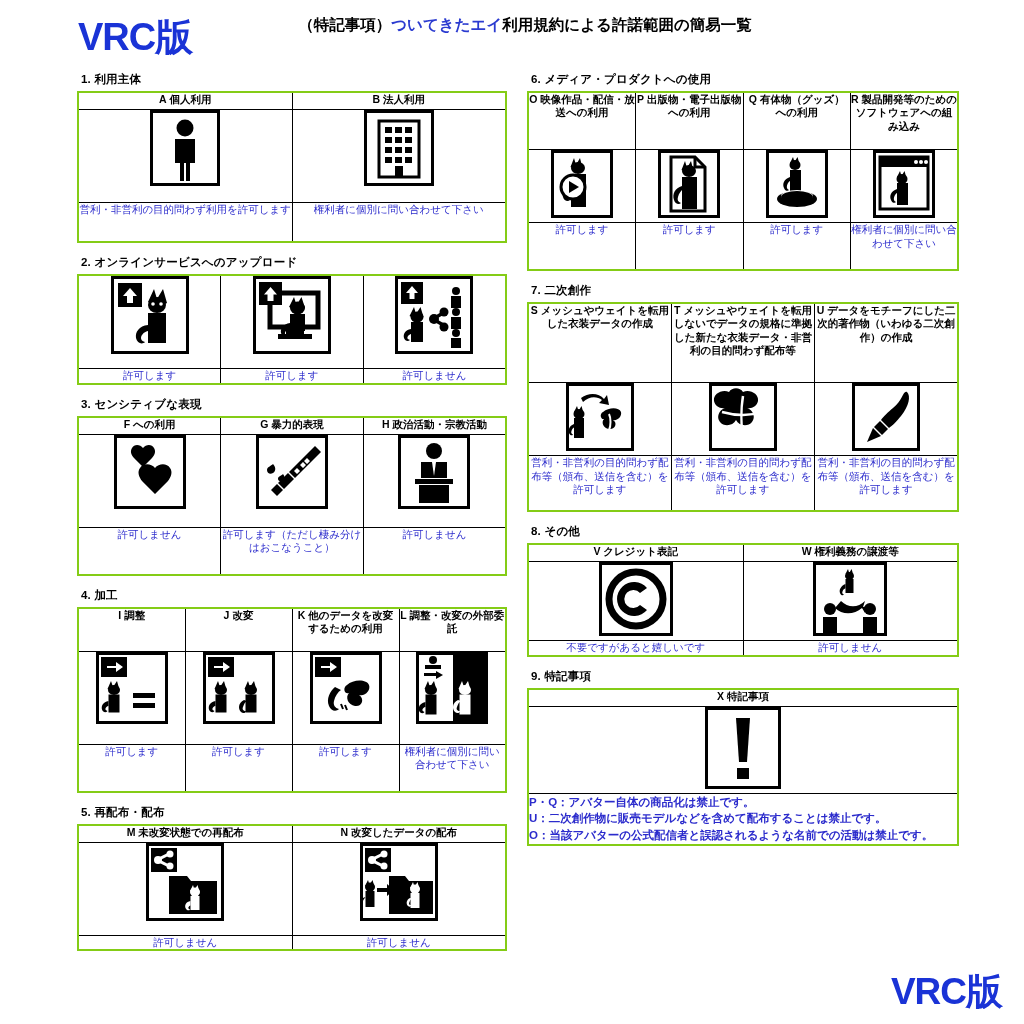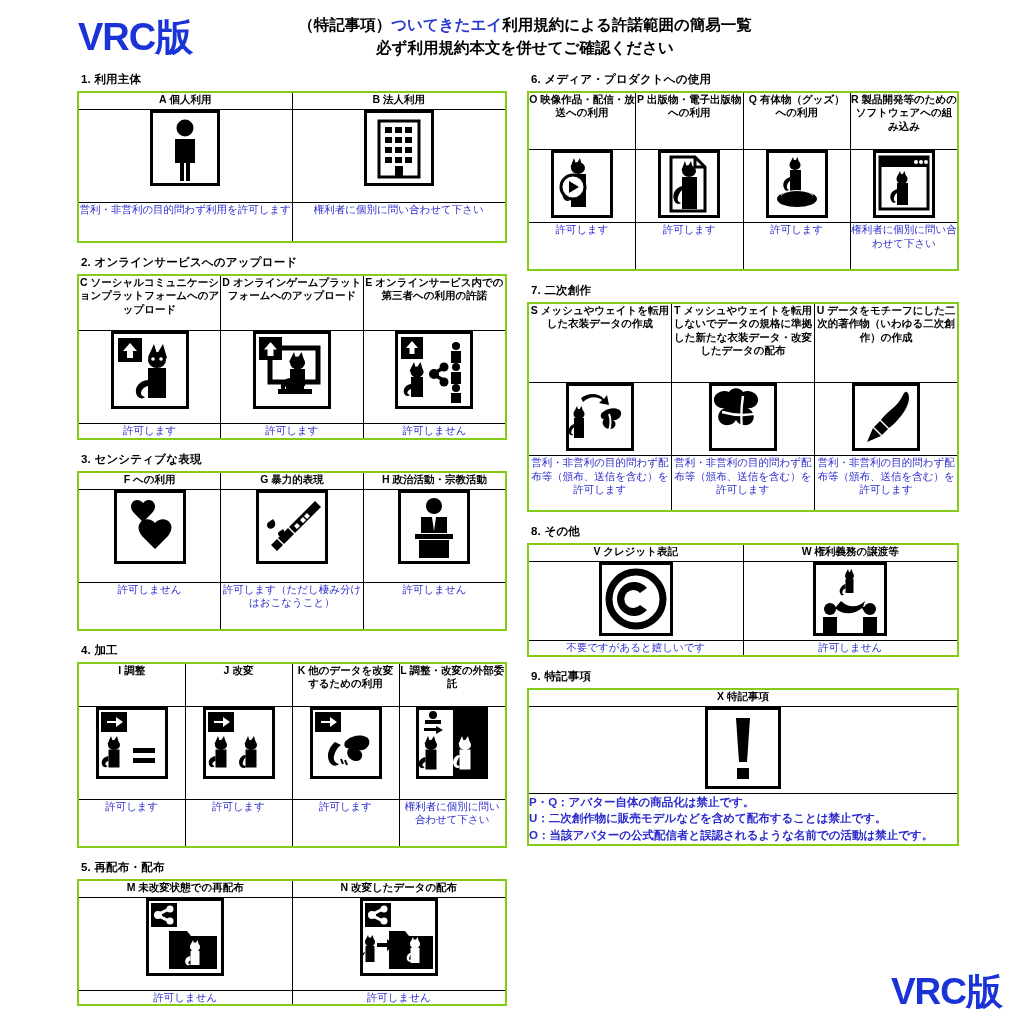--- a/index.html
+++ b/index.html
@@ -140,7 +140,6 @@
     <div>
       <span>（特記事項）</span><span class="title-accent">ついてきたエイ</span><span>利用規約による許諾範囲の簡易一覧</span>
     </div>
-    <div>必ず利用規約本文を併せてご確認ください</div>
   </div>
 </div>
 

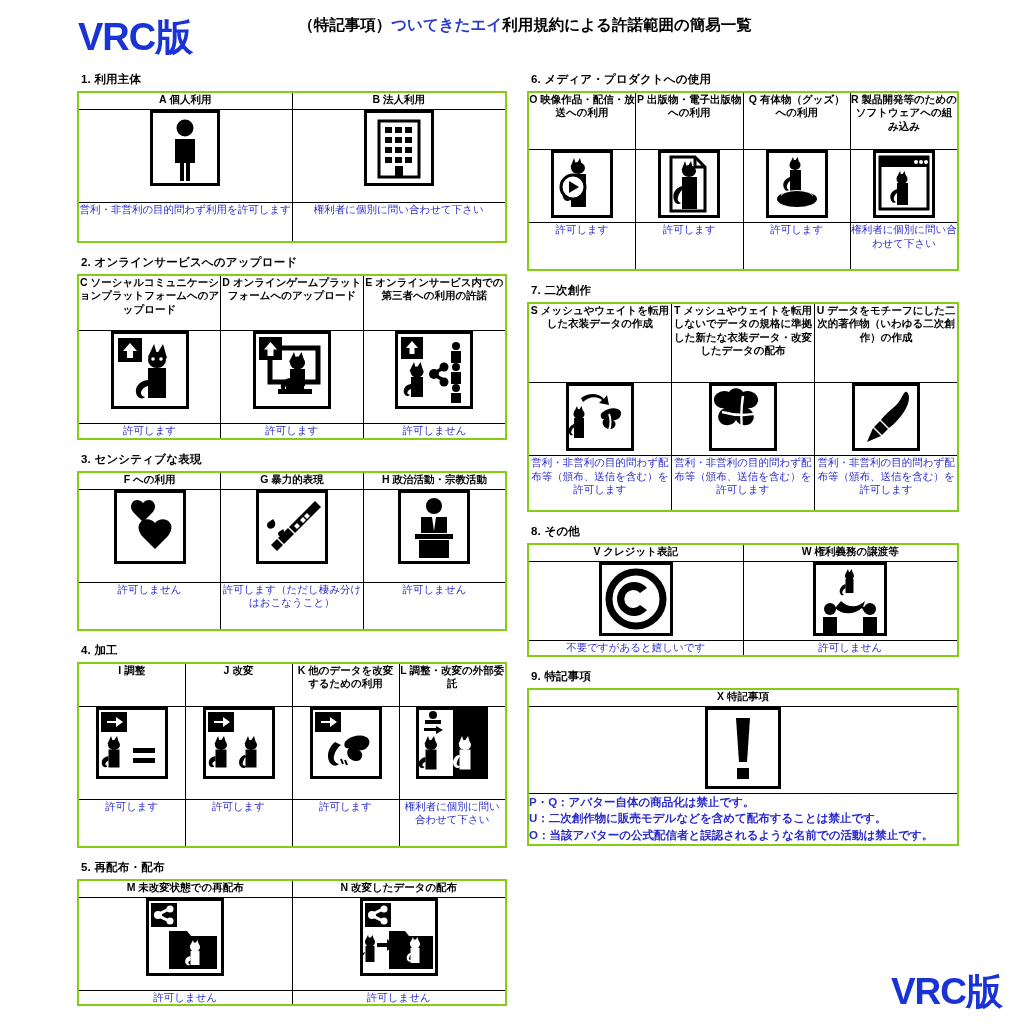--- a/index.html
+++ b/index.html
@@ -207,11 +207,6 @@
       </div>
       <table class="grid">
         <tbody>
-            <tr>
-          <td class="hdr" style="height:54px"><span>C</span>&nbsp;<span>ソーシャルコミュニケーションプラットフォームへのアップロード</span></td>
-          <td class="hdr" style="height:54px"><span>D</span>&nbsp;<span>オンラインゲームプラットフォームへのアップロード</span></td>
-          <td class="hdr" style="height:54px"><span>E</span>&nbsp;<span>オンラインサービス内での第三者への利用の許諾</span></td>
-        </tr>
         <tr>
           <td class="icon">
             <span class="icon-box">

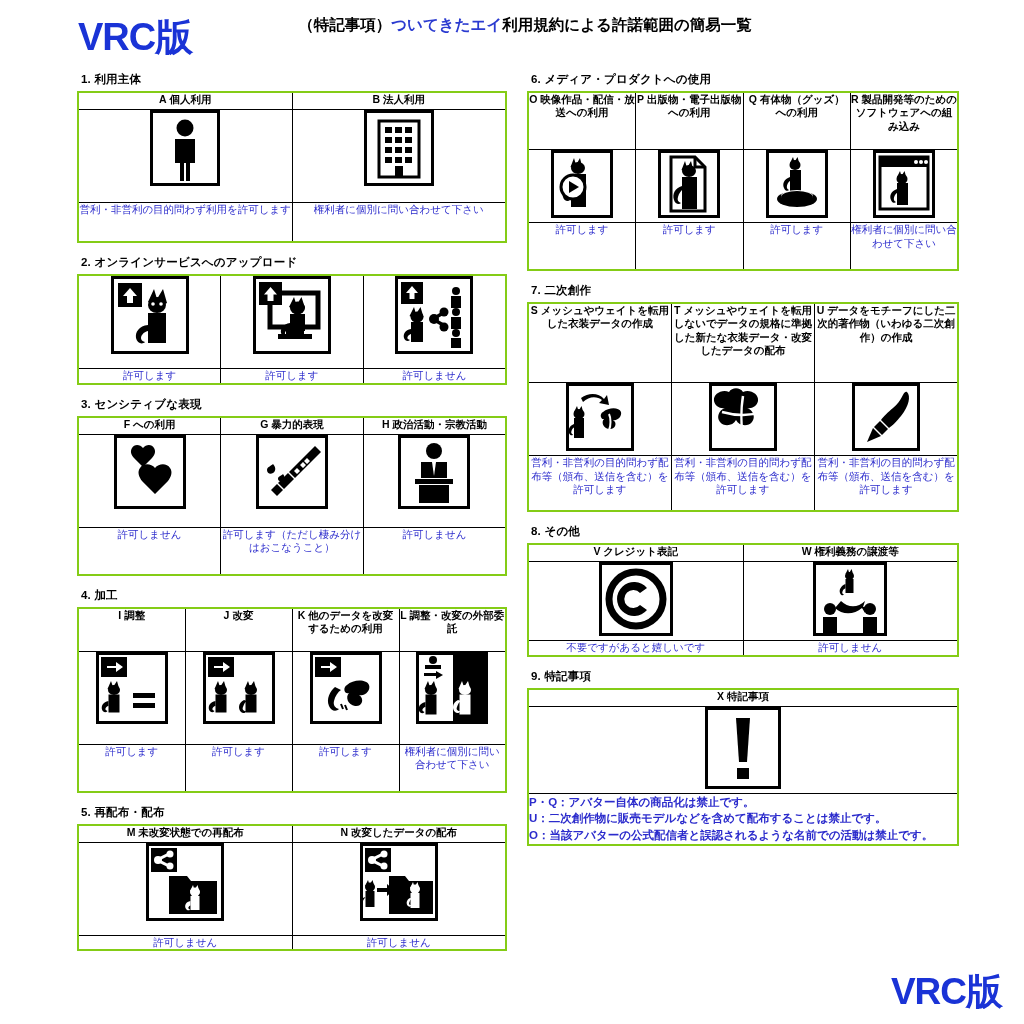--- a/index.html
+++ b/index.html
@@ -622,7 +622,7 @@
         <tbody>
             <tr>
           <td class="hdr" style="height:78px"><span>S</span>&nbsp;<span>メッシュやウェイトを転用した衣装データの作成</span></td>
-          <td class="hdr" style="height:78px"><span>T</span>&nbsp;<span>メッシュやウェイトを転用しないでデータの規格に準拠した新たな衣装データ・改変したデータの配布</span></td>
+          <td class="hdr" style="height:78px"><span>T</span>&nbsp;<span>メッシュやウェイトを転用しないでデータの規格に準拠した新たな衣装データ・非営利の目的問わず配布等</span></td>
           <td class="hdr" style="height:78px"><span>U</span>&nbsp;<span>データをモチーフにした二次的著作物（いわゆる二次創作）の作成</span></td>
         </tr>
         <tr>

